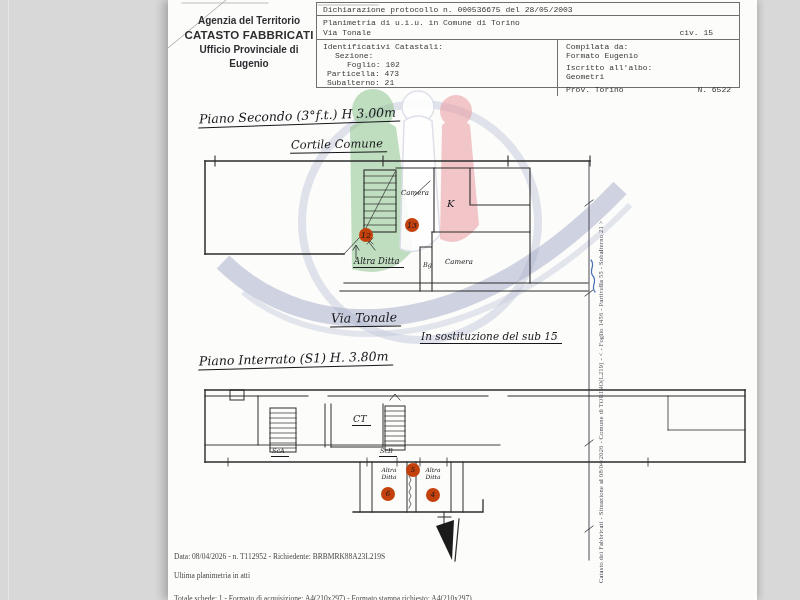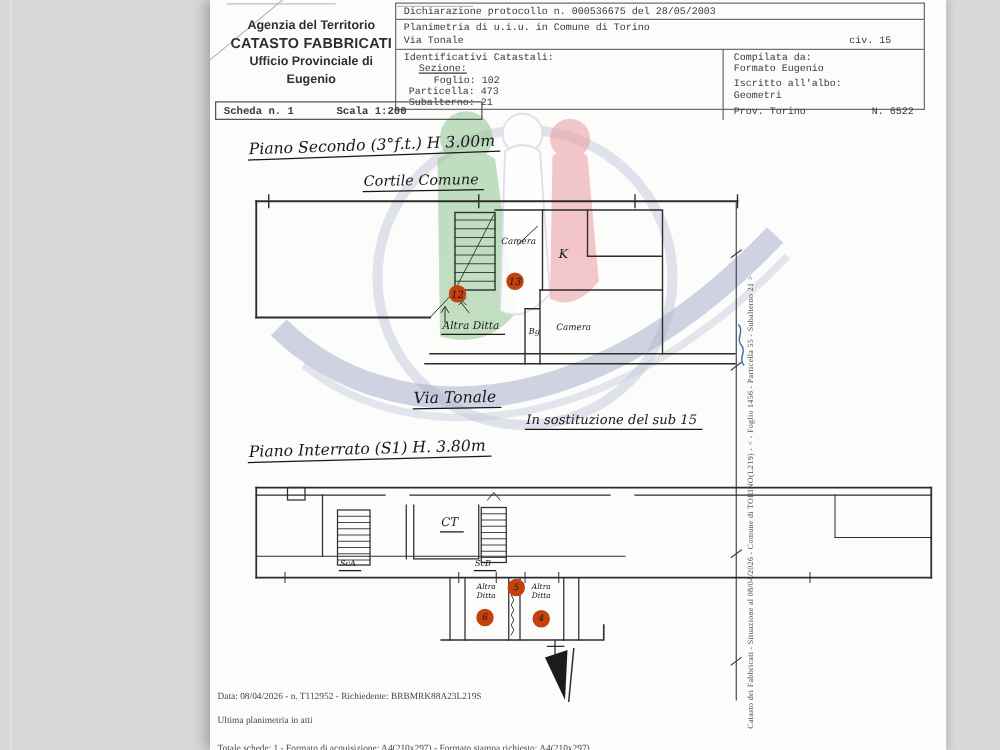--- a/index.html
+++ b/index.html
@@ -25,7 +25,7 @@
   .decl-table .r2 { padding:2px 6px 0; }
   .decl-table .r3 { padding:1px 26px 2px 6px; display:flex; justify-content:space-between;
                     border-bottom:1px solid #6f6f6f; }
-  .decl-table .bot { flex:1; display:flex;gap:21px; }
+  .decl-table .bot { flex:1; display:flex; }
   .decl-table .bot .lcol { flex:0 0 240px; padding:2px 6px; }
   .decl-table .bot .rcol { flex:1; border-left:1px solid #6f6f6f; padding:2px 8px; }
   .ind1 { padding-left:12px;text-decoration:underline; } .ind2 { padding-left:24px; } .ind0 { padding-left:4px; }

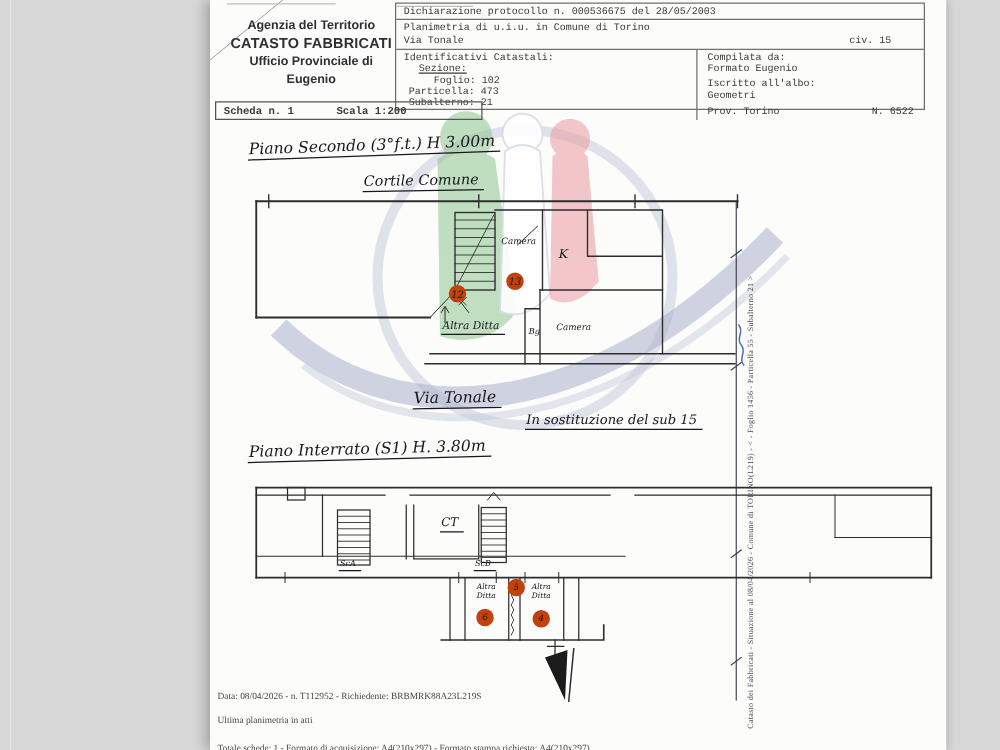--- a/index.html
+++ b/index.html
@@ -28,7 +28,7 @@
   .decl-table .bot { flex:1; display:flex; }
   .decl-table .bot .lcol { flex:0 0 240px; padding:2px 6px; }
   .decl-table .bot .rcol { flex:1; border-left:1px solid #6f6f6f; padding:2px 8px; }
-  .ind1 { padding-left:12px;text-decoration:underline; } .ind2 { padding-left:24px; } .ind0 { padding-left:4px; }
+  .ind1 { padding-left:12px; } .ind2 { padding-left:24px; } .ind0 { padding-left:4px; }
   .rcol .grp { margin-bottom:3px; }
   .rcol .provrow { display:flex; justify-content:space-between; margin-top:4px;align-items:center; }
 

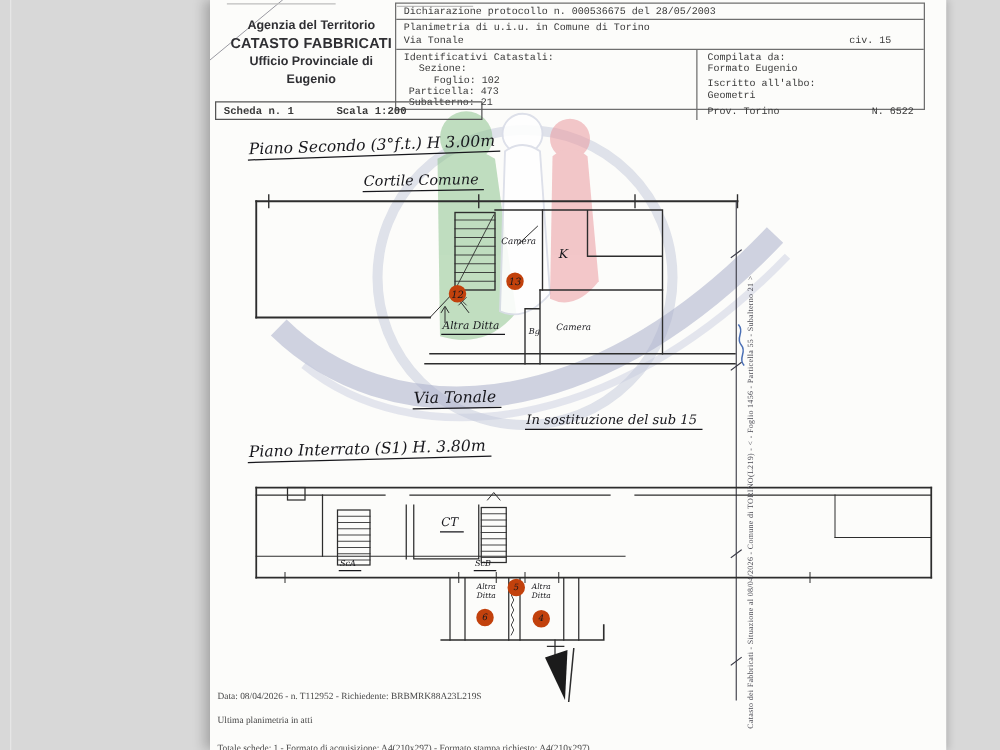--- a/index.html
+++ b/index.html
@@ -193,10 +193,6 @@
       </div>
     </div>
 
-    <div class="abs scheda-box mono">
-      <span>Scheda n. 1</span>
-      <span class="sc2">Scala 1:200</span>
-    </div>
 
     <div class="abs hw ul" style="left:30px; top:108px; font-size:12.5px; transform:rotate(-2deg);">Piano Secondo (3°f.t.) H 3.00m</div>
     <div class="abs hw ul" style="left:122px; top:137px; font-size:11.5px; transform:rotate(-1deg);">Cortile Comune</div>

